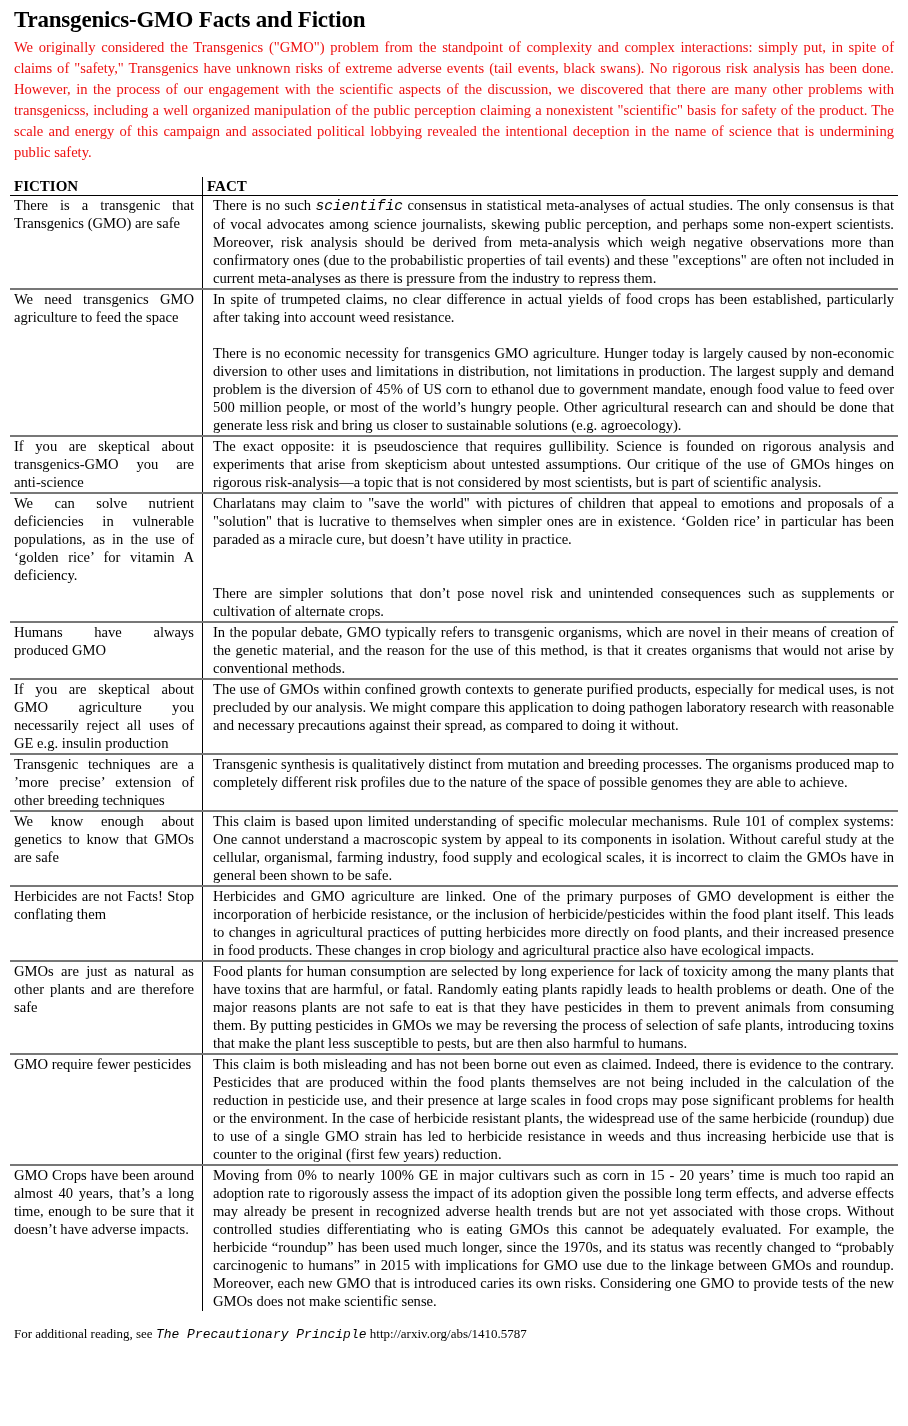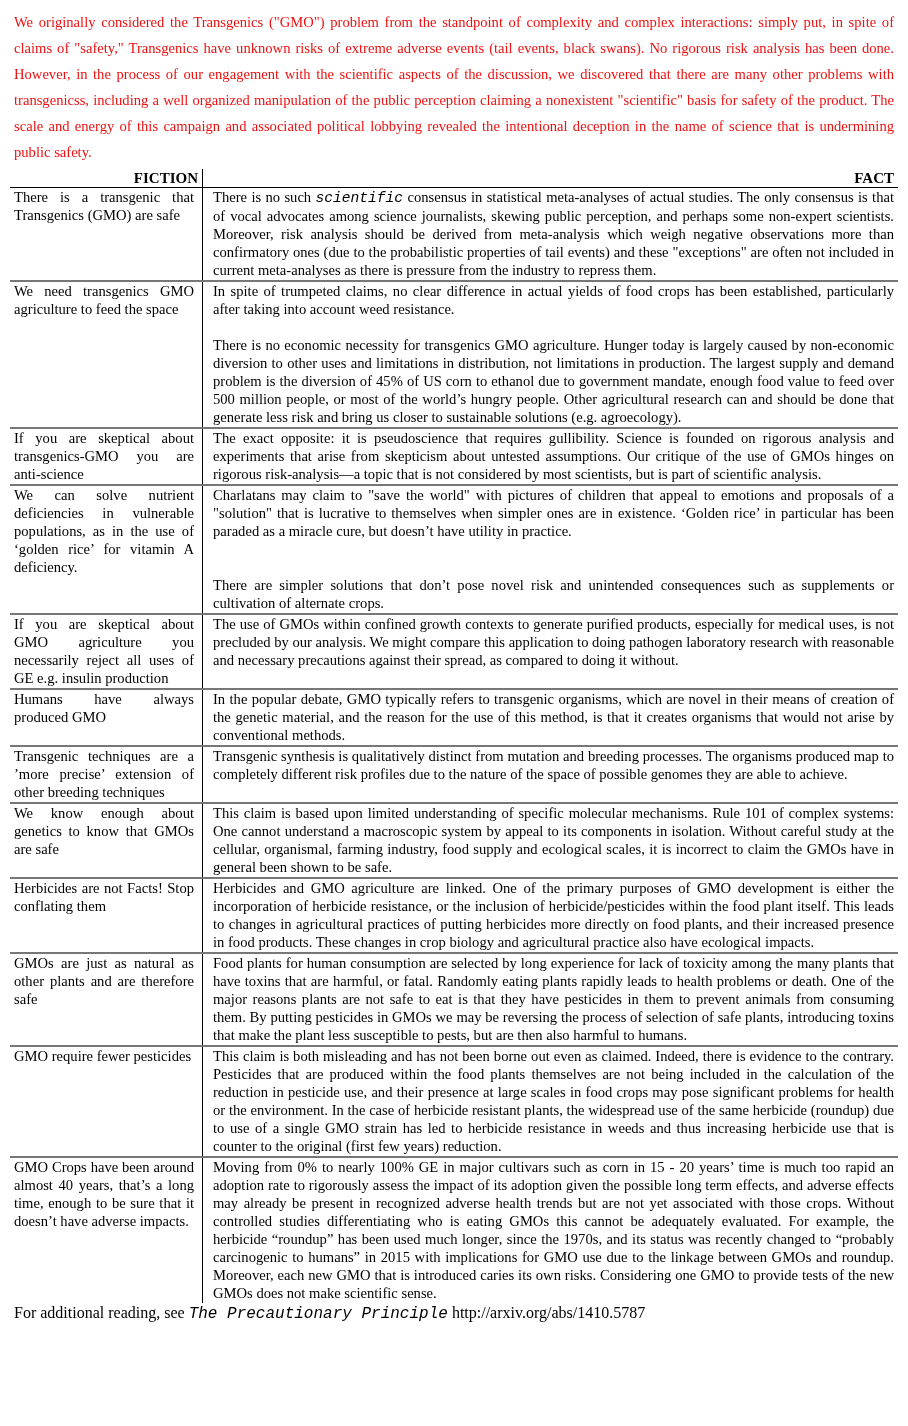--- a/index.html
+++ b/index.html
@@ -41,6 +41,7 @@
 <body>
 
 <div class="page">
+  <h1>Transgenics-GMO Facts and Fiction</h1>
   <p class="intro" style="color: rgb(238, 17, 17);">We originally considered the Transgenics ("GMO") problem from the standpoint of complexity and complex interactions: simply put, in spite of claims of "safety," Transgenics have unknown risks of extreme adverse events (tail events, black swans). No rigorous risk analysis has been done. However, in the process of our engagement with the scientific aspects of the discussion, we discovered that there are many other problems with transgenicss, including a well organized manipulation of the public perception claiming a nonexistent "scientific" basis for safety of the product. The scale and energy of this campaign and associated political lobbying revealed the intentional deception in the name of science that is undermining public safety.</p>
 
   <table>

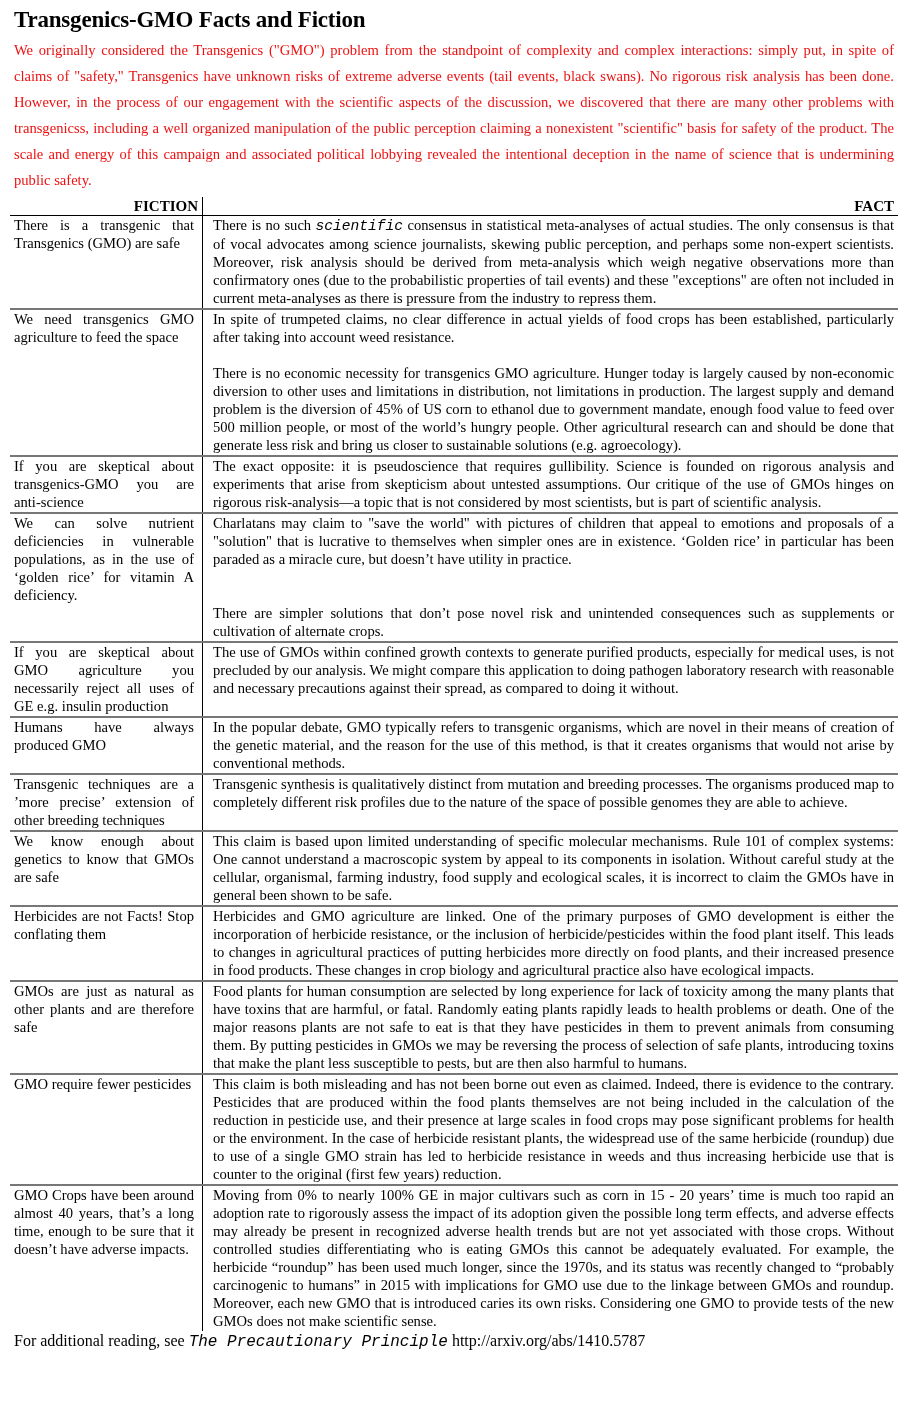--- a/index.html
+++ b/index.html
@@ -14,8 +14,8 @@
     letter-spacing:-0.2px;
   }
   .intro {
-    color:#ee1111; font-size:14.6px; line-height:26px; text-align:justify;
-    margin:3px 0 4px 0;
+    color:#ee1111; font-size:14.6px; line-height:21px; text-align:justify;
+    margin:3px 0 14px 0;
   }
   table {
     border-collapse:collapse; width:888px; margin-left:-4px; margin-top:0;

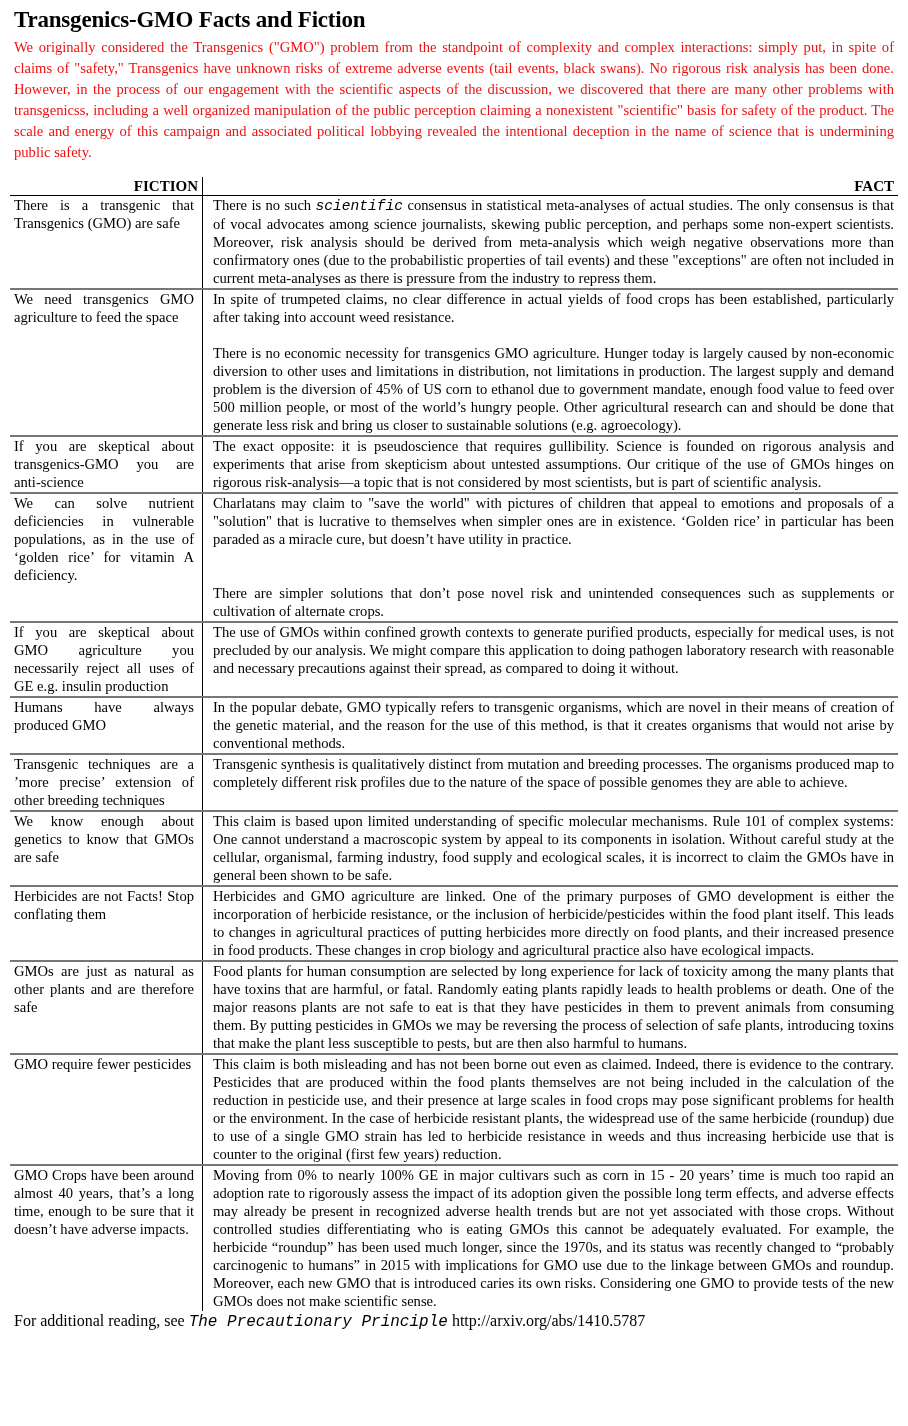--- a/index.html
+++ b/index.html
@@ -22,7 +22,7 @@
     font-size:14.6px; line-height:18px;
   }
   th {
-    text-align:right; font-weight:bold; padding:0 4px; font-size:15px; line-height:18px;
+    text-align:left; font-weight:bold; padding:0 4px; font-size:15px; line-height:18px;
   }
   th.c1, td.c1 { width:180px; border-right:1px solid #000; }
   td { vertical-align:top; padding:0 4px 1px 4px; text-align:justify; }

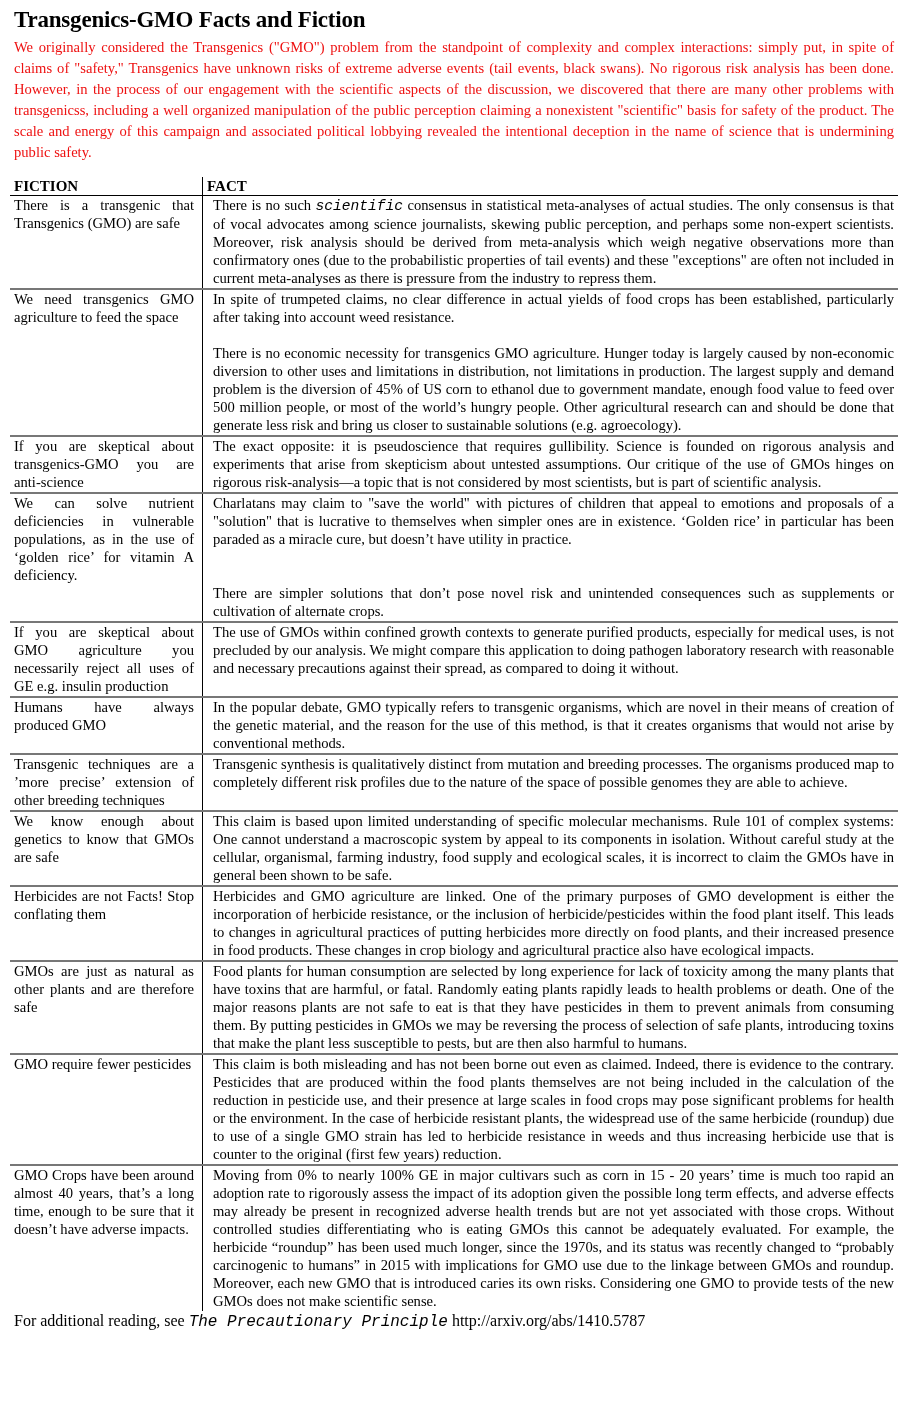--- a/index.html
+++ b/index.html
@@ -77,12 +77,12 @@
         </td>
       </tr>
       <tr>
+        <td class="c1">Humans have always produced GMO</td>
+        <td class="c2">In the popular debate, GMO typically refers to transgenic organisms, which are novel in their means of creation of the genetic material, and the reason for the use of this method, is that it creates organisms that would not arise by conventional methods.</td>
+      </tr>
+      <tr>
         <td class="c1">If you are skeptical about GMO agriculture you necessarily reject all uses of GE e.g. insulin production</td>
         <td class="c2">The use of GMOs within confined growth contexts to generate purified products, especially for medical uses, is not precluded by our analysis. We might compare this application to doing pathogen laboratory research with reasonable and necessary precautions against their spread, as compared to doing it without.</td>
-      </tr>
-      <tr>
-        <td class="c1">Humans have always produced GMO</td>
-        <td class="c2">In the popular debate, GMO typically refers to transgenic organisms, which are novel in their means of creation of the genetic material, and the reason for the use of this method, is that it creates organisms that would not arise by conventional methods.</td>
       </tr>
       <tr>
         <td class="c1">Transgenic techniques are a ’more precise’ extension of other breeding techniques</td>

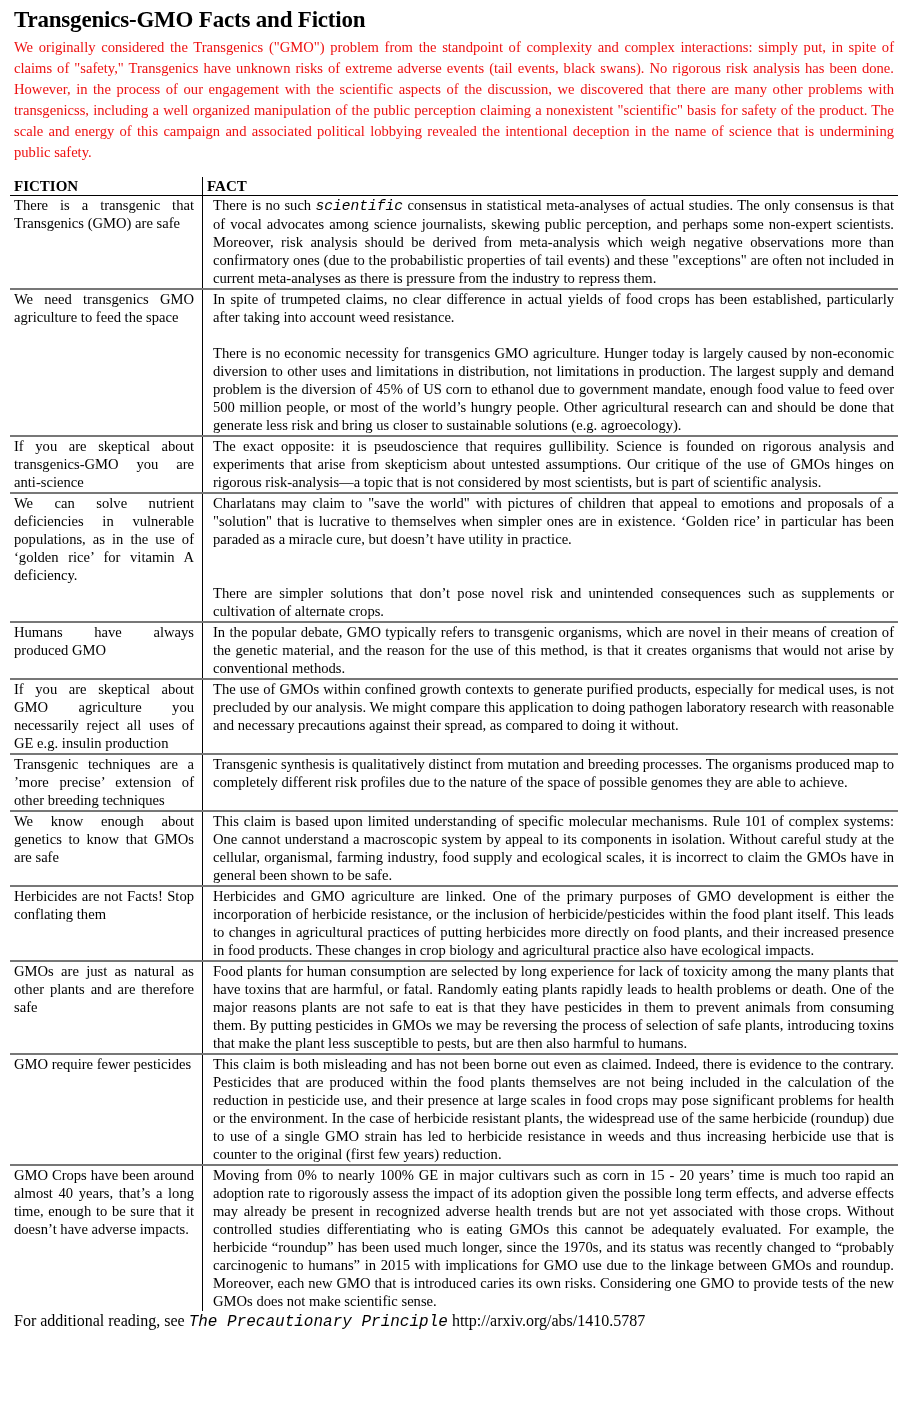--- a/index.html
+++ b/index.html
@@ -34,7 +34,7 @@
   tbody tr:last-child { border-bottom:none; }
   .para { margin:0; }
   .gap { height:18px; }
-  .footer { font-size:16px; line-height:18px; margin-top:1px; }
+  .footer { font-size:13px; line-height:18px; margin-top:14px; }
   em { font-style:italic;font-family:Liberation Mono, monospace; }
 </style>
 </head>

